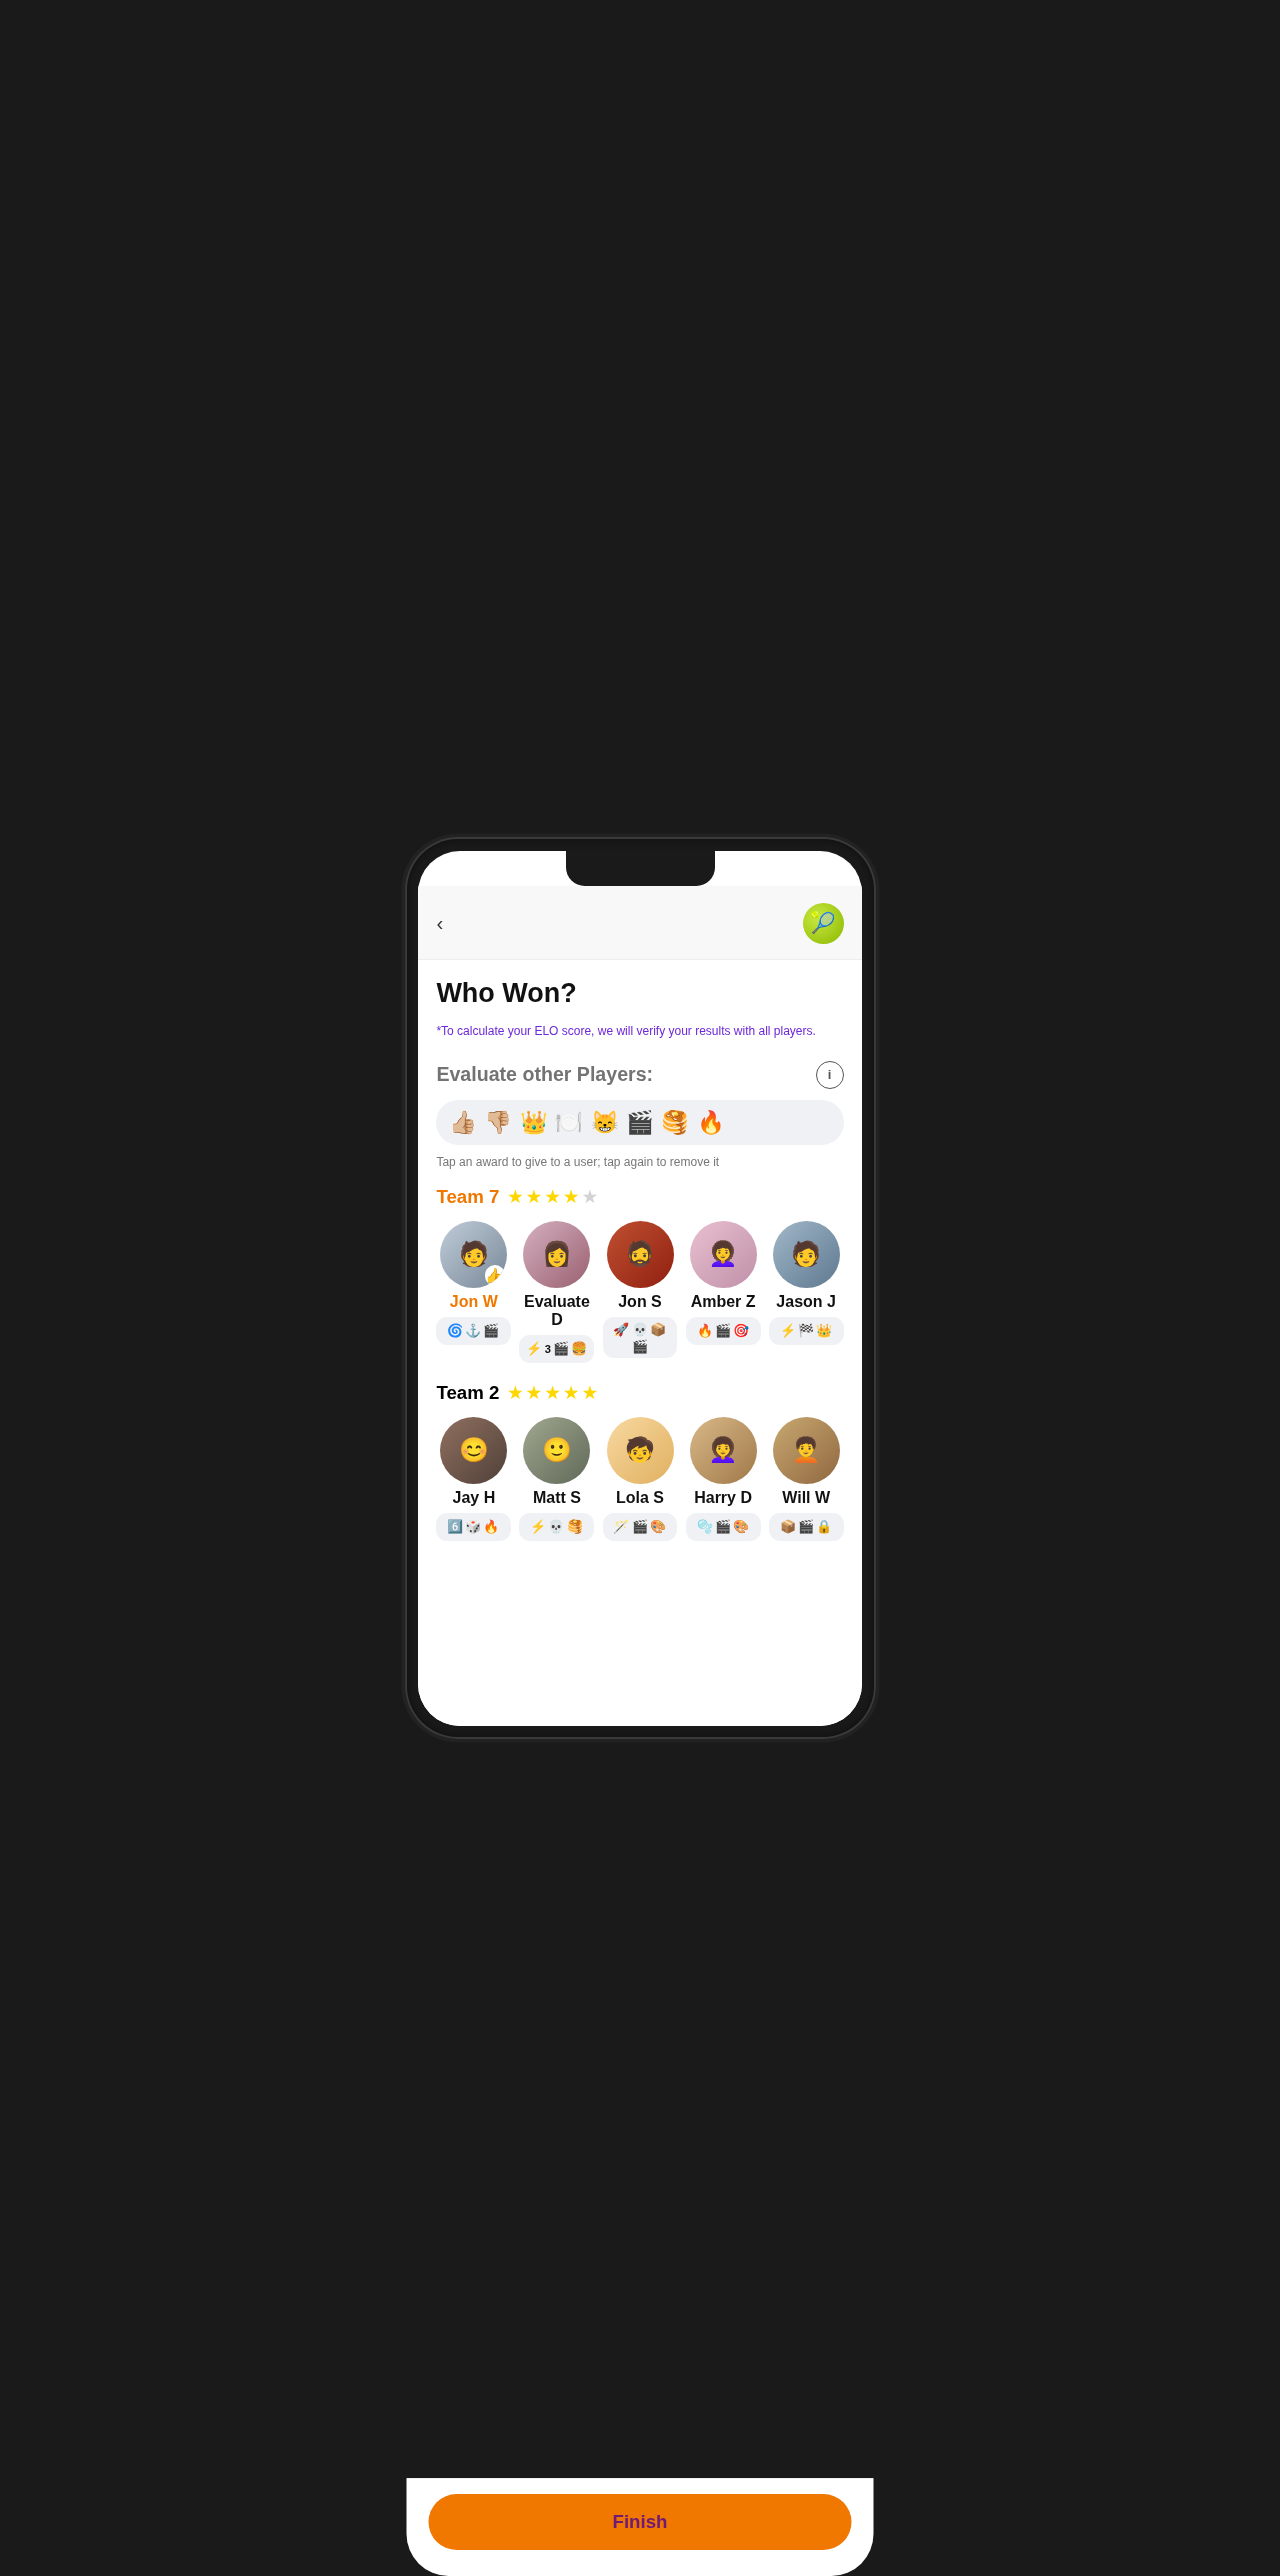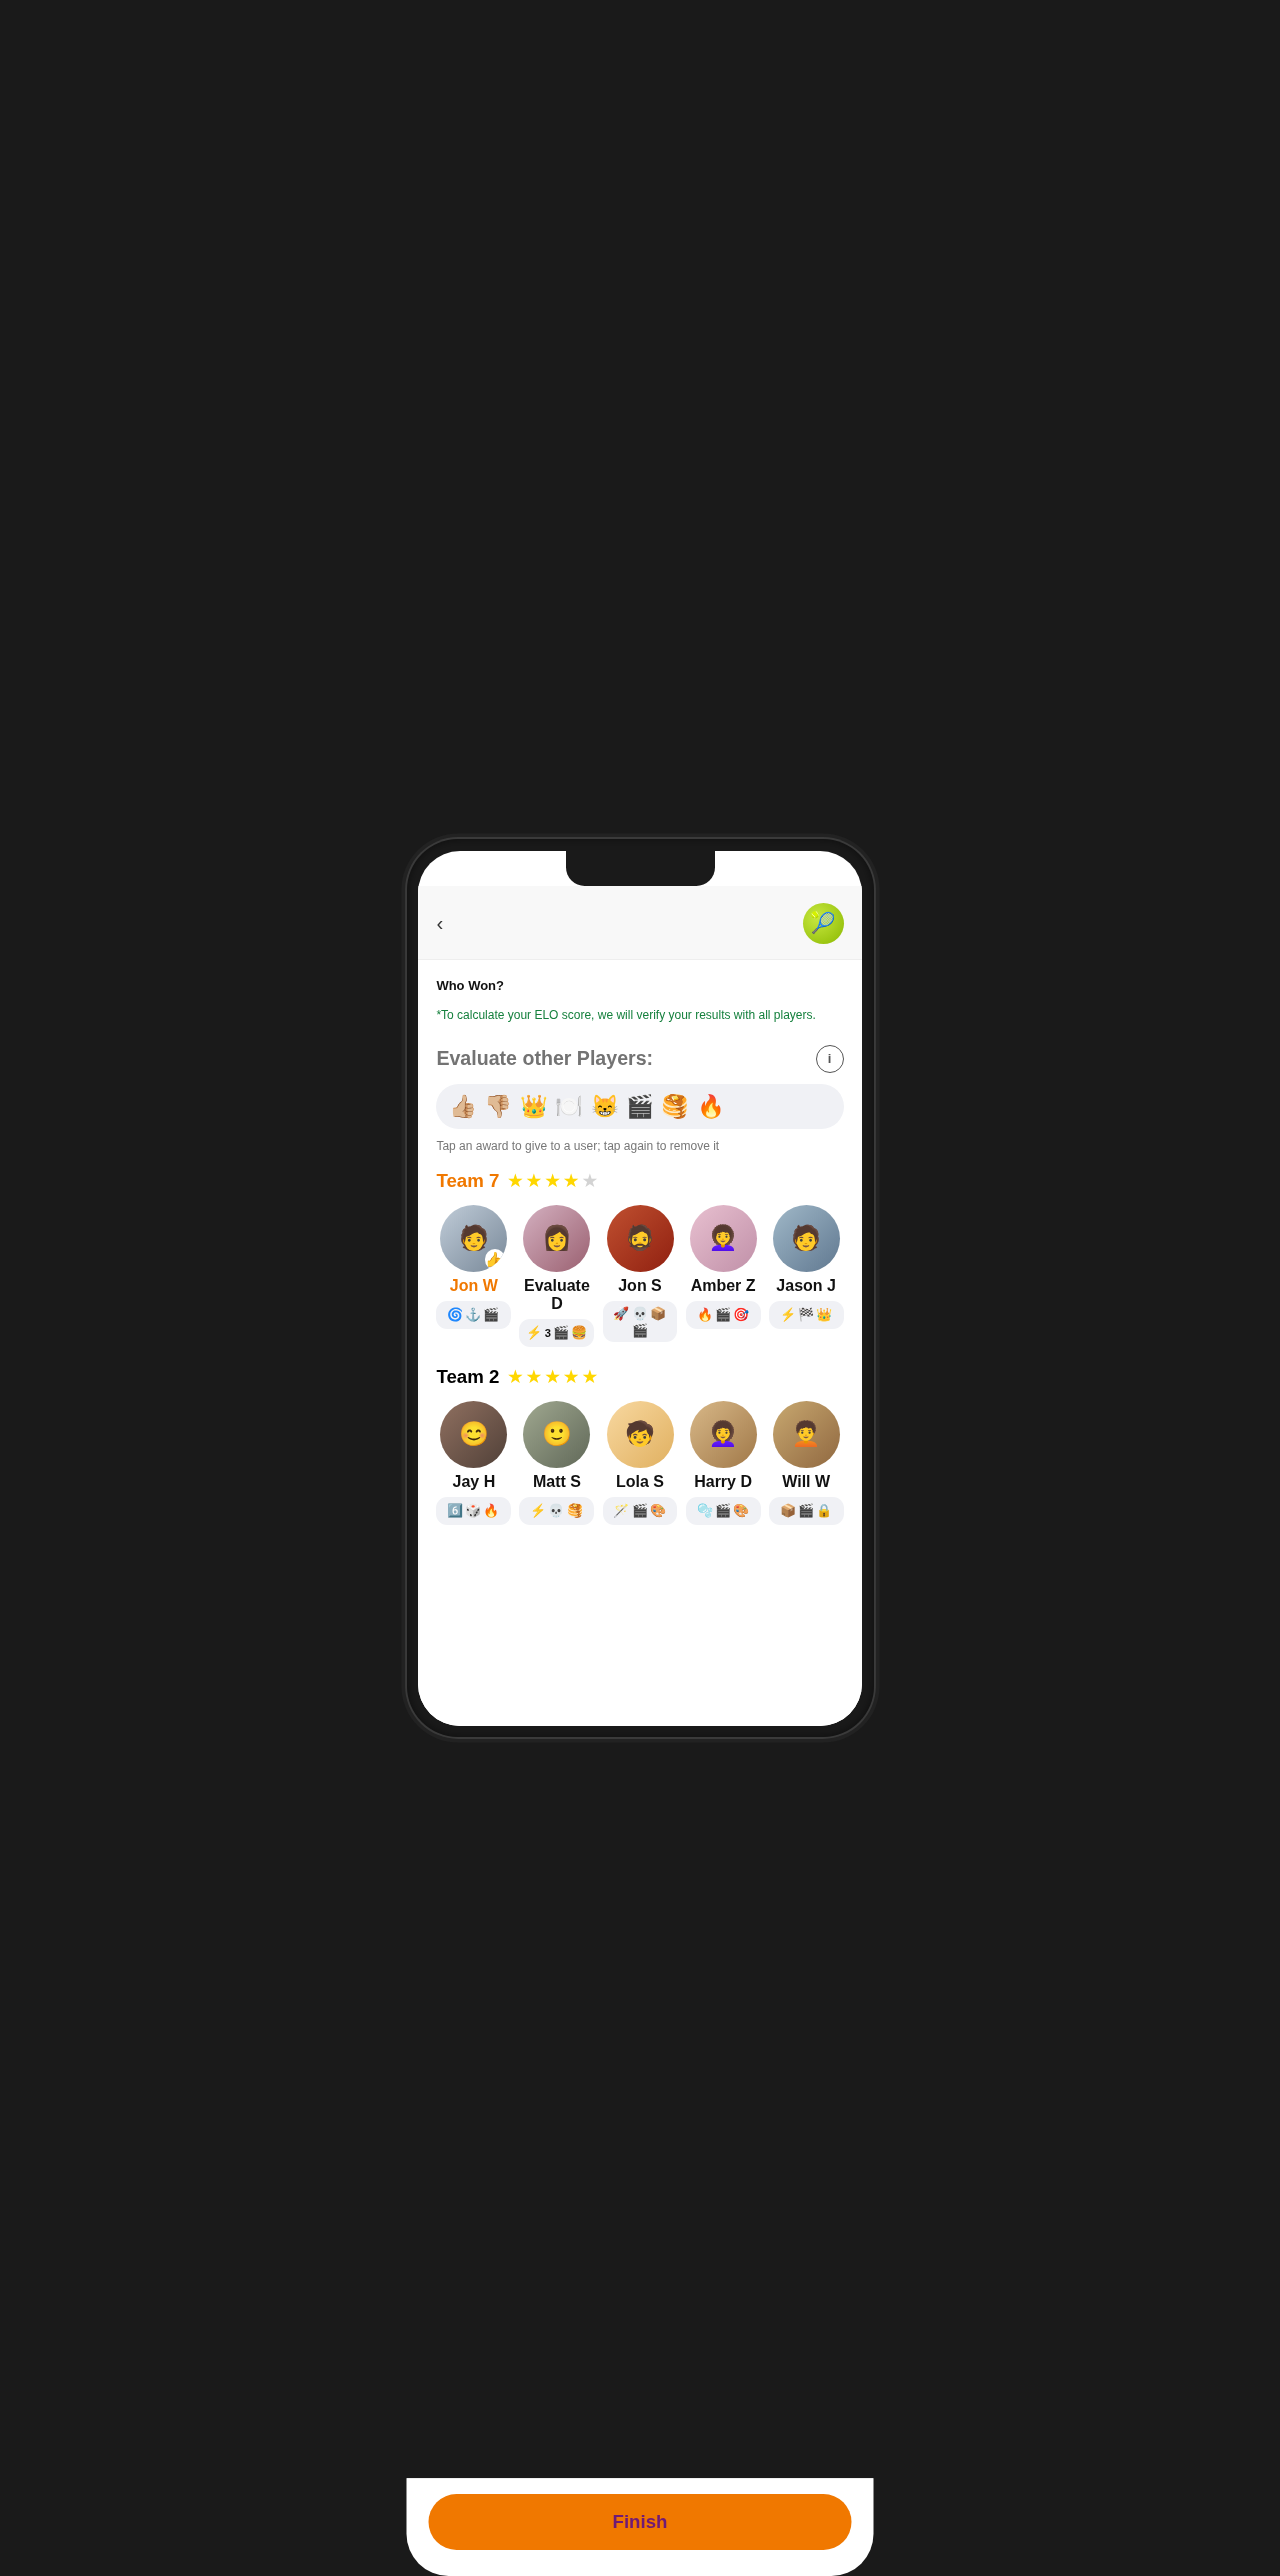--- a/index.html
+++ b/index.html
@@ -92,7 +92,7 @@
 
     
     .section-title {
-      font-size: 13px;
+      font-size: 27px;
       font-weight: 800;
       color: #111;
       margin-bottom: 13px;

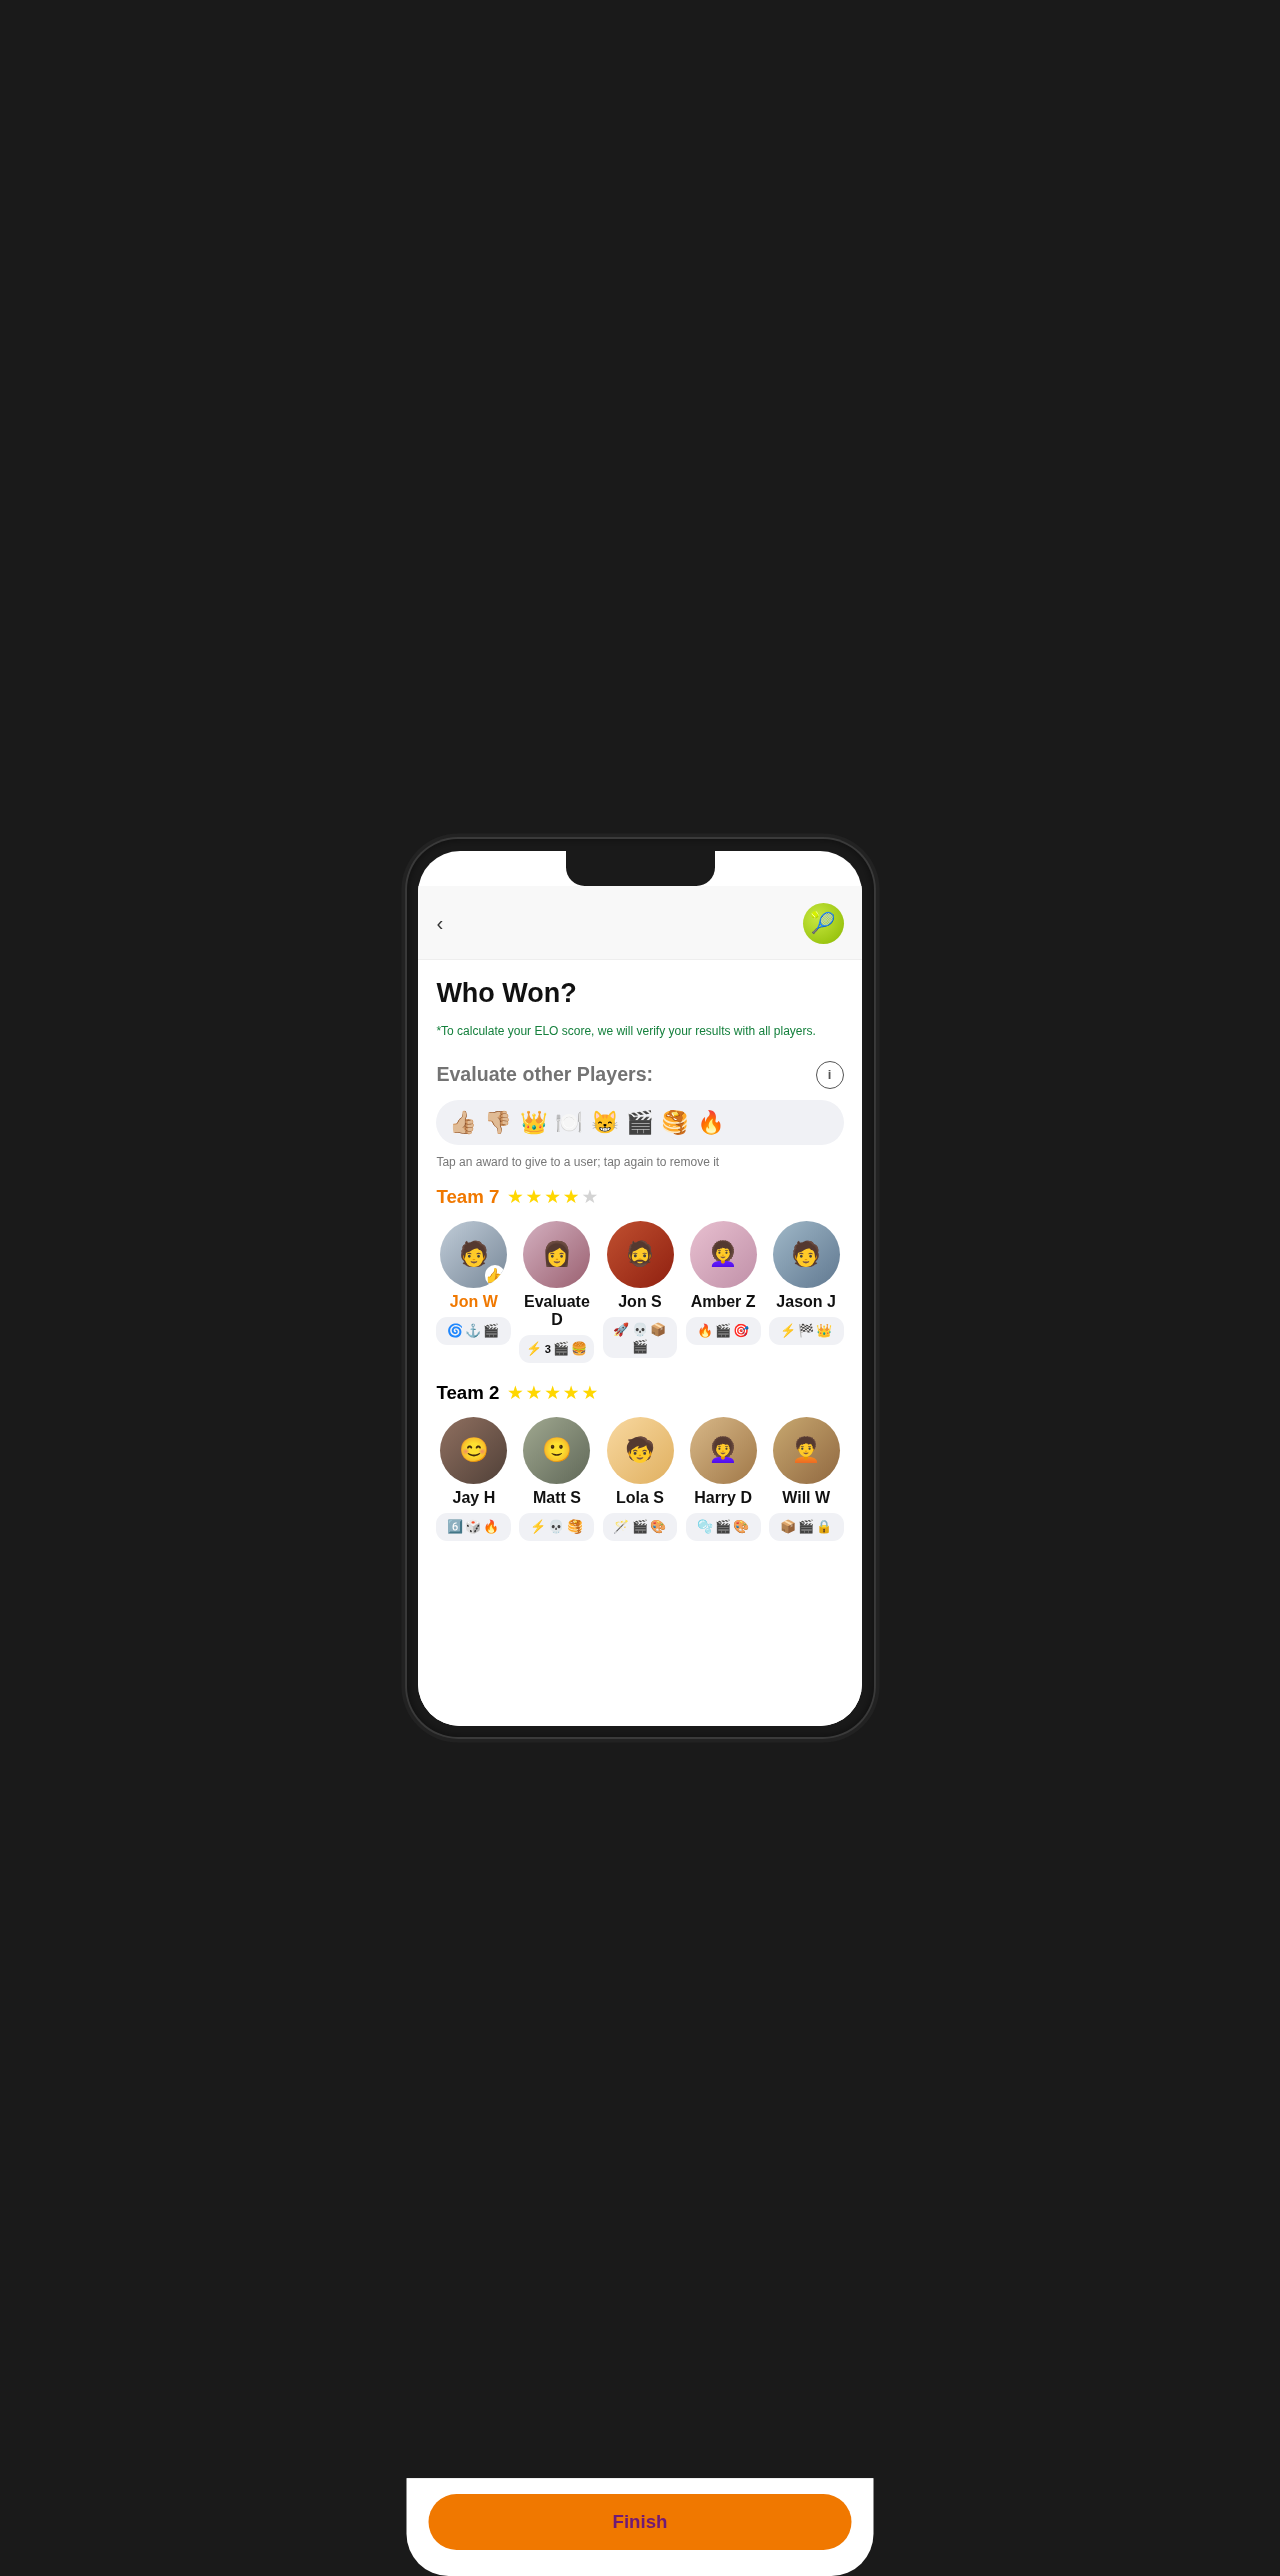--- a/index.html
+++ b/index.html
@@ -119,7 +119,7 @@
     }
     .elo-note {
       font-size: 12px;
-      color: #15803d;
+      color: #6d28d9;
       margin-bottom: 20.5px;
       line-height: 1.5;
     }

